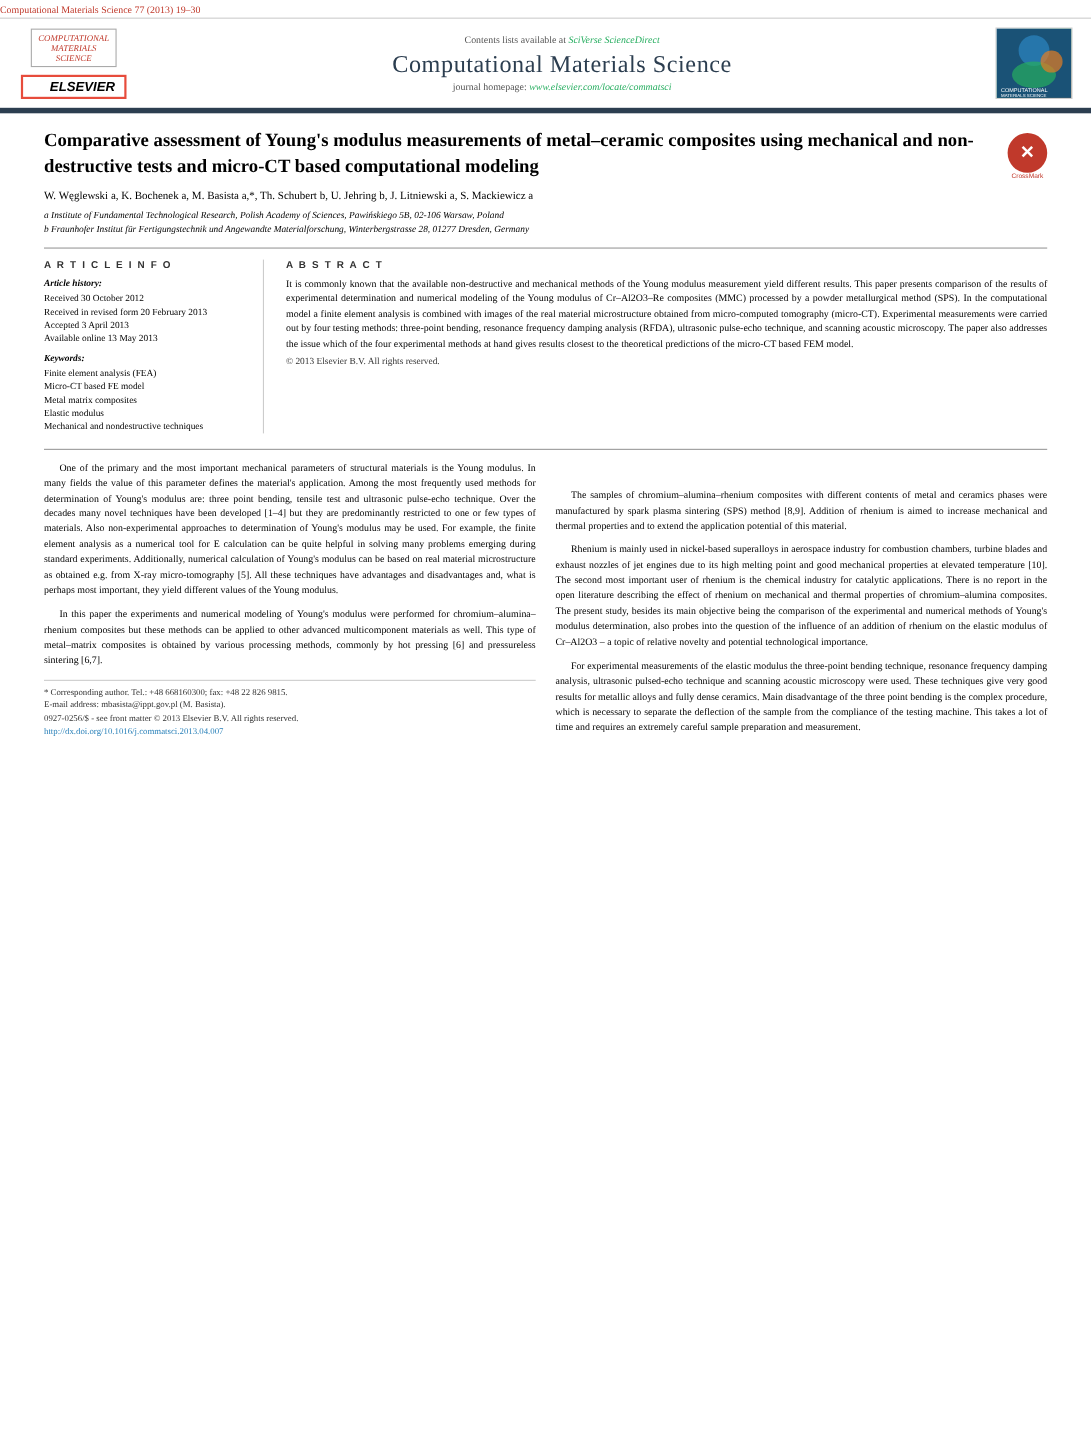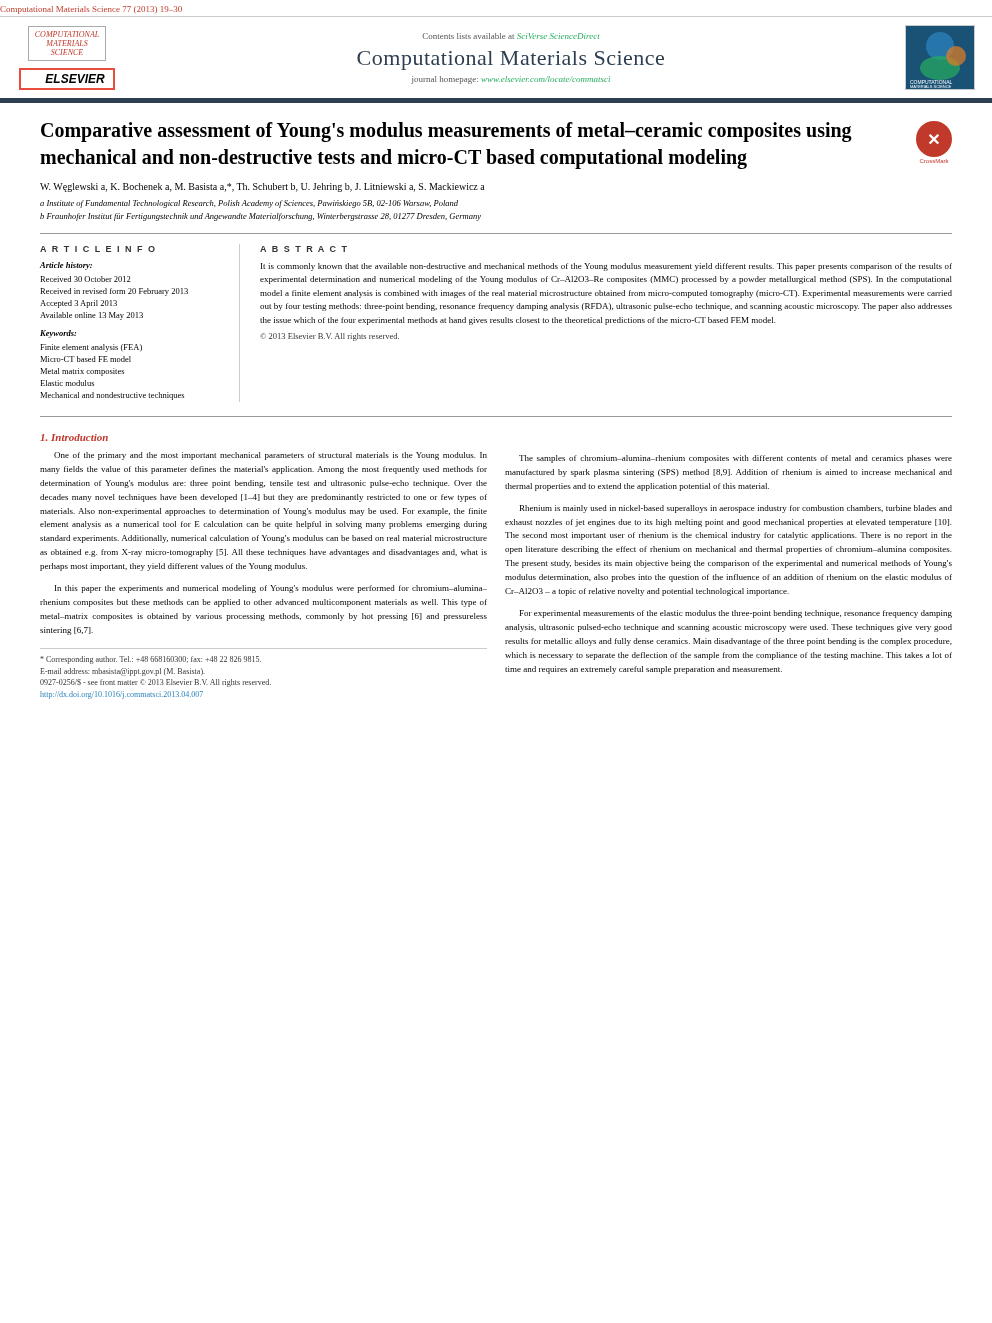--- a/index.html
+++ b/index.html
@@ -98,7 +98,7 @@
     }
     .article-title {
       flex: 1;
-      font-size: 20px;
+      font-size: 17px;
       font-family: 'Times New Roman', Times, serif;
       font-weight: bold;
       color: #000;

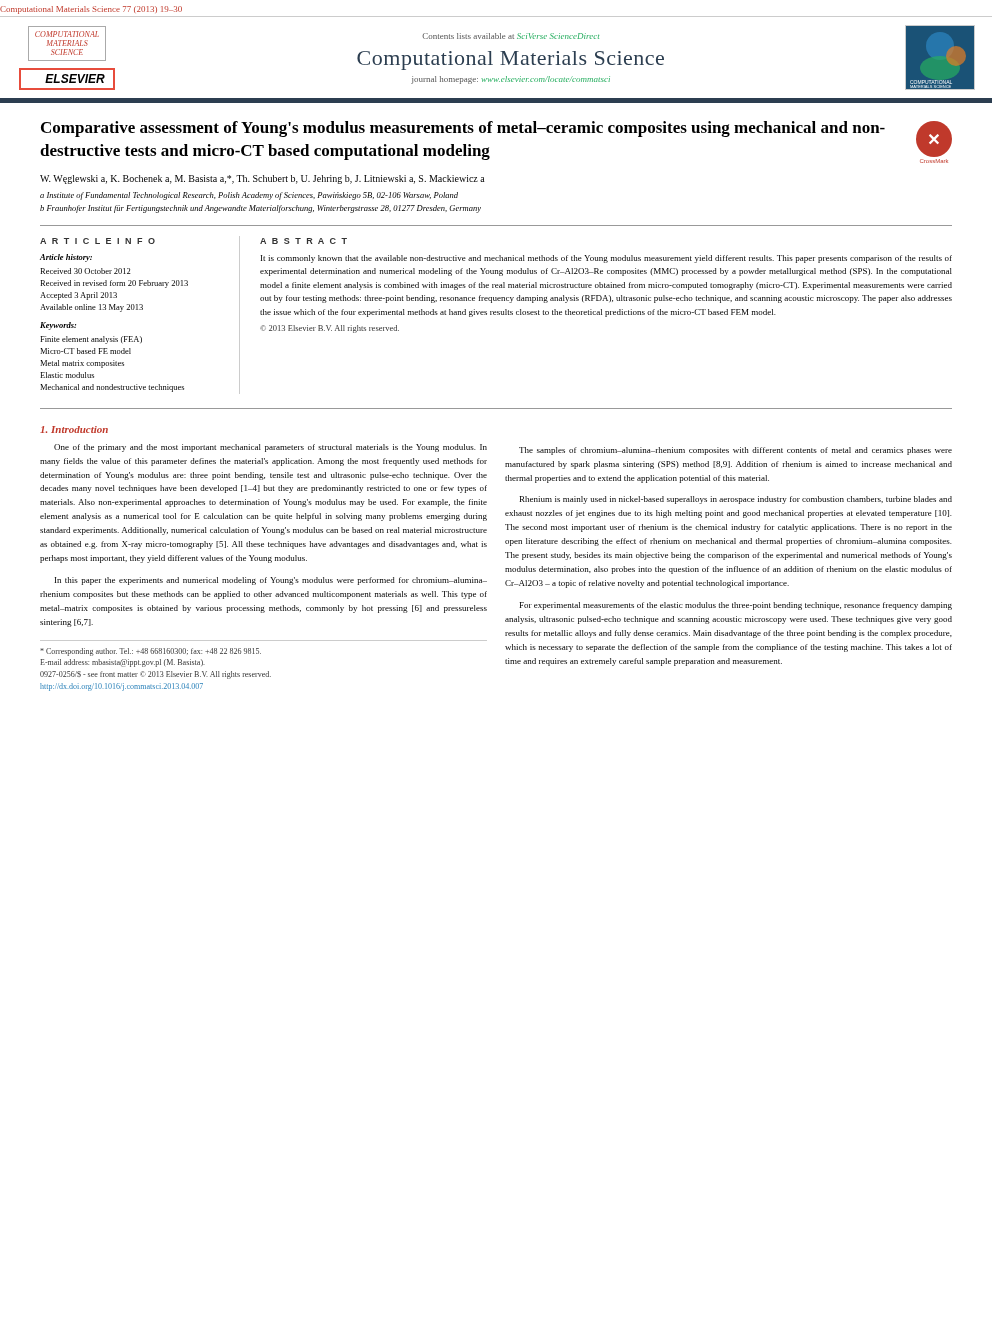--- a/index.html
+++ b/index.html
@@ -365,7 +365,6 @@
   <div class="main-content">
 
     <div class="main-left">
-      <div class="section-title">1. Introduction</div>
       <div class="paragraph">
         <span class="indent"></span><span>One of the primary and the most important mechanical parameters of structural materials is the Young modulus. In many fields the value of this parameter defines the material's application. Among the most frequently used methods for determination of Young's modulus are: three point bending, tensile test and ultrasonic pulse-echo technique. Over the decades many novel techniques have been developed [1–4] but they are predominantly restricted to one or few types of materials. Also non-experimental approaches to determination of Young's modulus may be used. For example, the finite element analysis as a numerical tool for E calculation can be quite helpful in solving many problems emerging during standard experiments. Additionally, numerical calculation of Young's modulus can be based on real material microstructure as obtained e.g. from X-ray micro-tomography [5]. All these techniques have advantages and disadvantages and, what is perhaps most important, they yield different values of the Young modulus.</span>
       </div>

